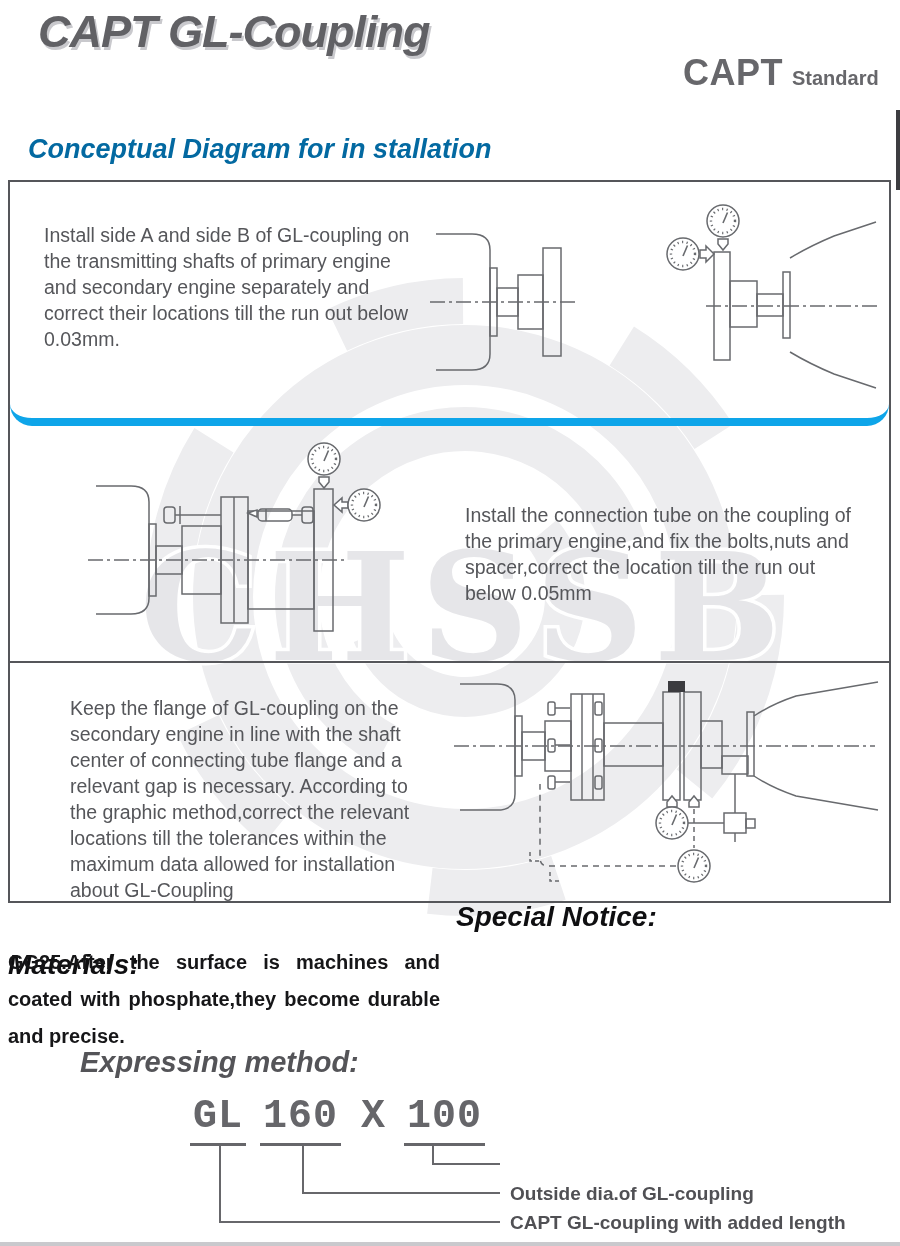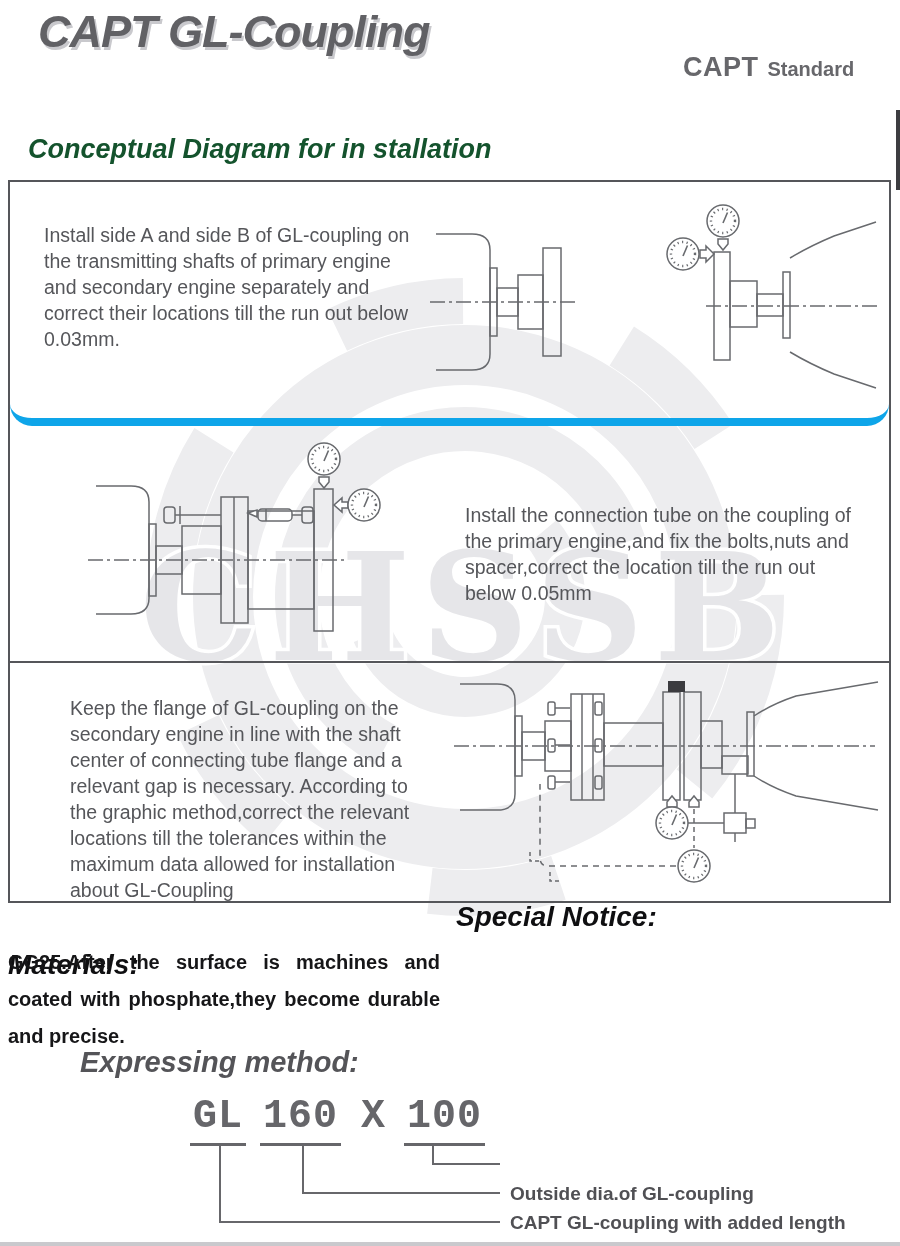--- a/index.html
+++ b/index.html
@@ -14,7 +14,7 @@
     color:#616165; text-shadow:2px 3px 0 #c9c9cd; white-space:nowrap;
   }
   .brand { position:absolute; left:683px; top:52px; z-index:1; white-space:nowrap; }
-  .brand-main { font-size:27px; font-weight:800; color:#67676b; letter-spacing:0.5px; }
+  .brand-main { font-size:36px; font-weight:800; color:#67676b; letter-spacing:0.5px; }
   .brand-suffix { font-size:20px; font-weight:700; color:#67676b; margin-left:9px; }
   .edge-mark { position:absolute; right:0; top:110px; width:4px; height:80px; background:#3d3d41; z-index:2; }
   .bottom-edge { position:absolute; left:0; bottom:0; width:900px; height:4px; background:#c9c9cd; z-index:2; }

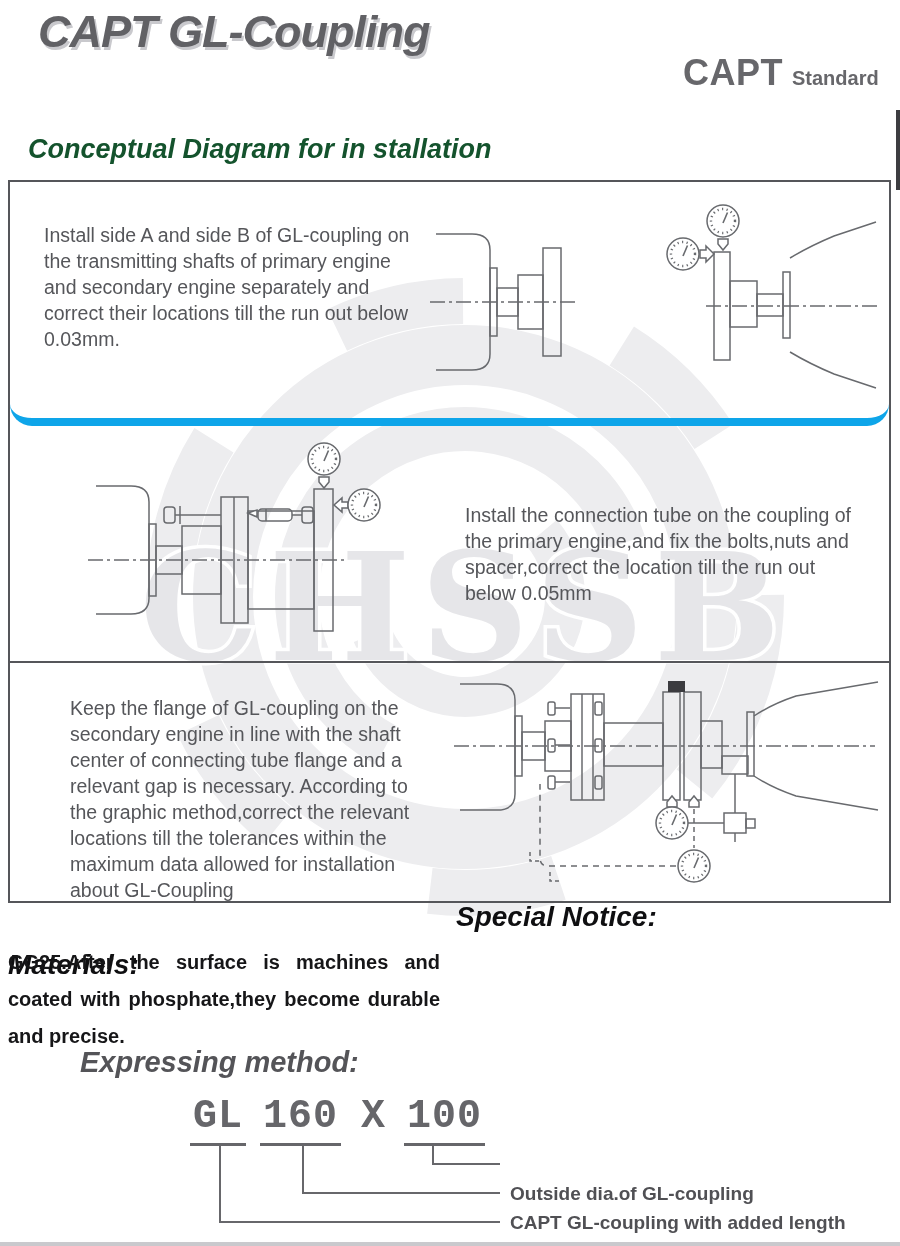--- a/index.html
+++ b/index.html
@@ -21,7 +21,7 @@
 
   .conceptual-heading {
     position:absolute; left:28px; top:134px; z-index:1;
-    font-size:27px; font-weight:800; font-style:italic; color:#14532d; white-space:nowrap;
+    font-size:27px; font-weight:800; font-style:italic; color:#0369a1; white-space:nowrap;
   }
 
   

